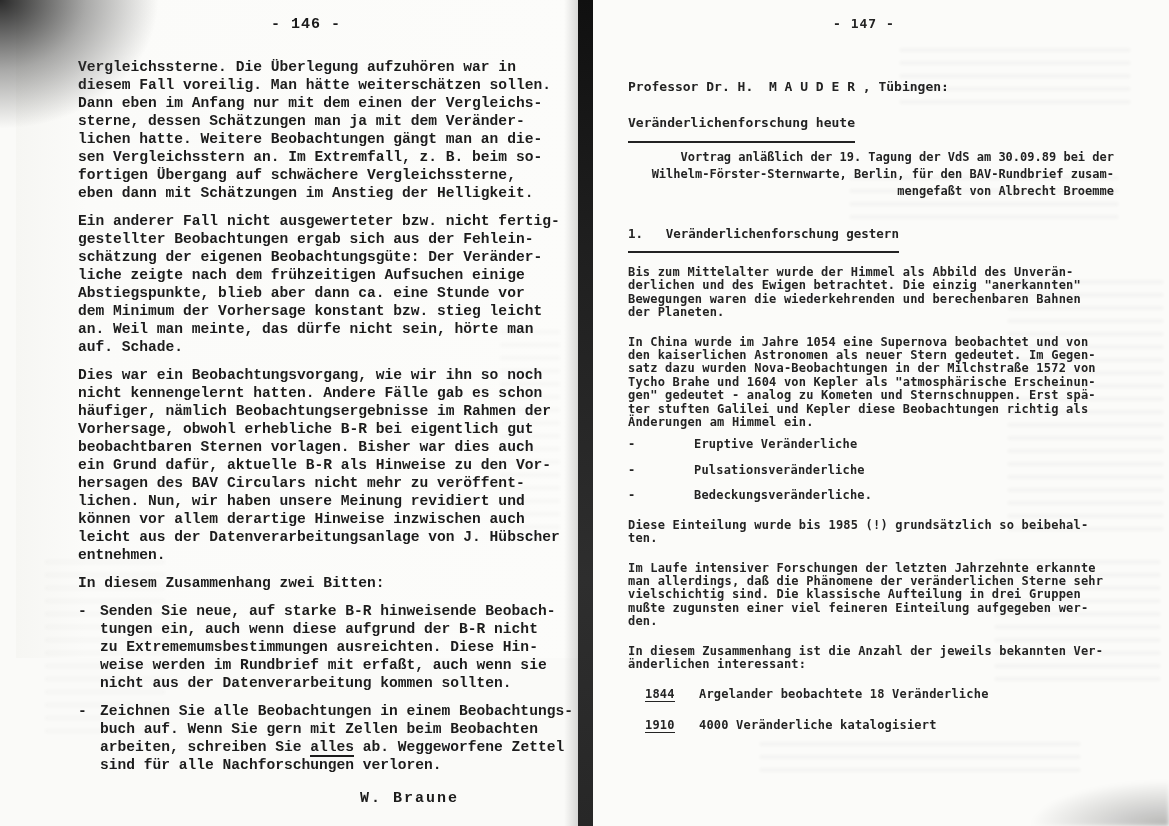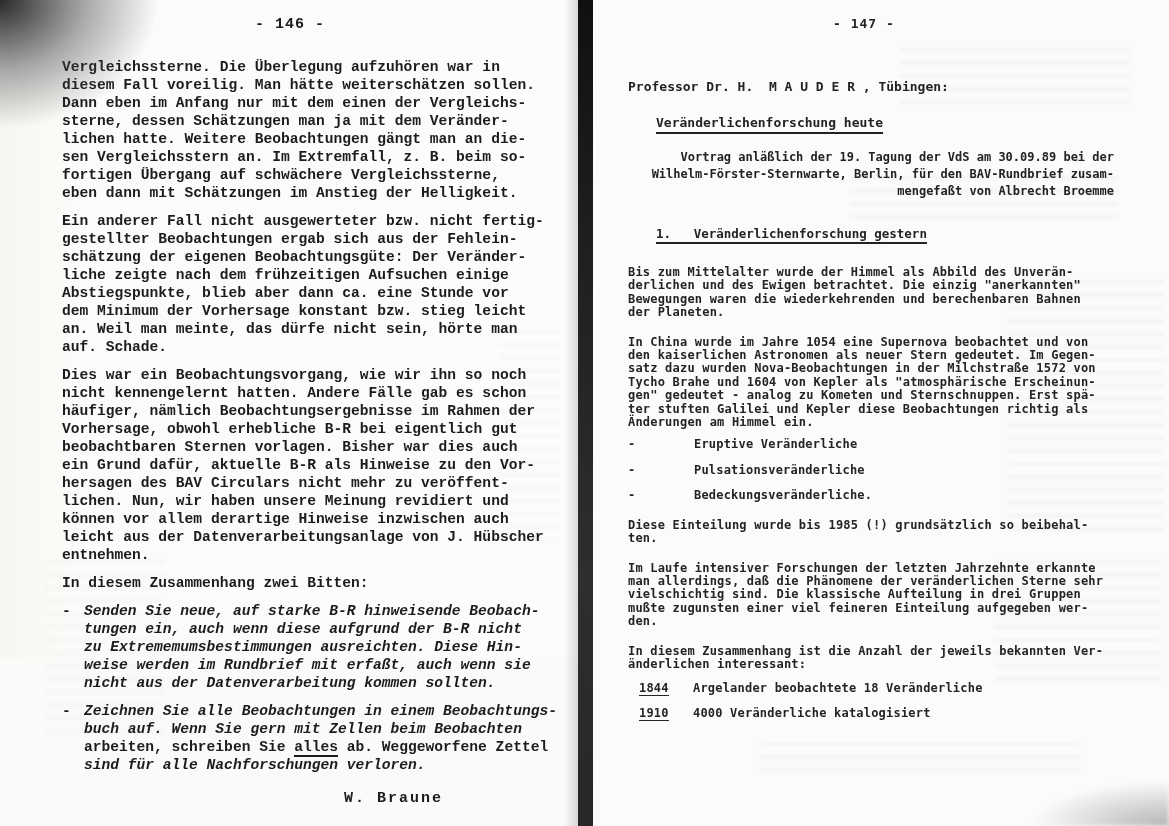--- a/index.html
+++ b/index.html
@@ -17,7 +17,7 @@
   }
   
   .page-left{
-    position:absolute;left:0;top:0;width:578px;height:658px;
+    position:absolute;left:16px;top:0;width:578px;height:658px;
     background:linear-gradient(90deg,#f6f6f3 0%,#fbfbf9 12%,#fcfcfa 100%);
   }
   .pn-left{

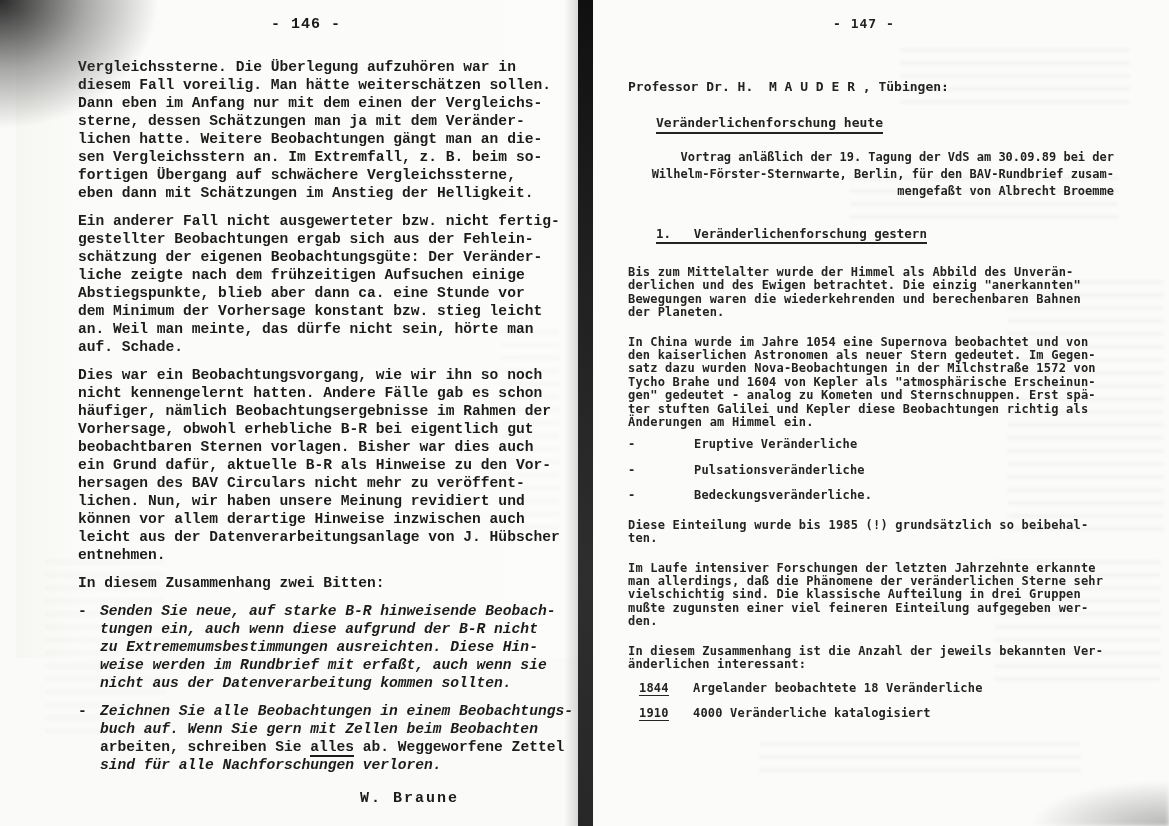--- a/index.html
+++ b/index.html
@@ -74,7 +74,7 @@
     font:700 13px/16px "DejaVu Sans Mono", monospace;white-space:pre;
   }
   .article-title .ul, .sec-heading .ul{
-    display:inline-block;border-bottom:2px solid #232323;padding-bottom:1px;margin-left:28px;
+    display:inline-block;border-bottom:2px solid #232323;padding-bottom:10px;
   }
   .intro{
     left:628px;top:149px;width:486px;

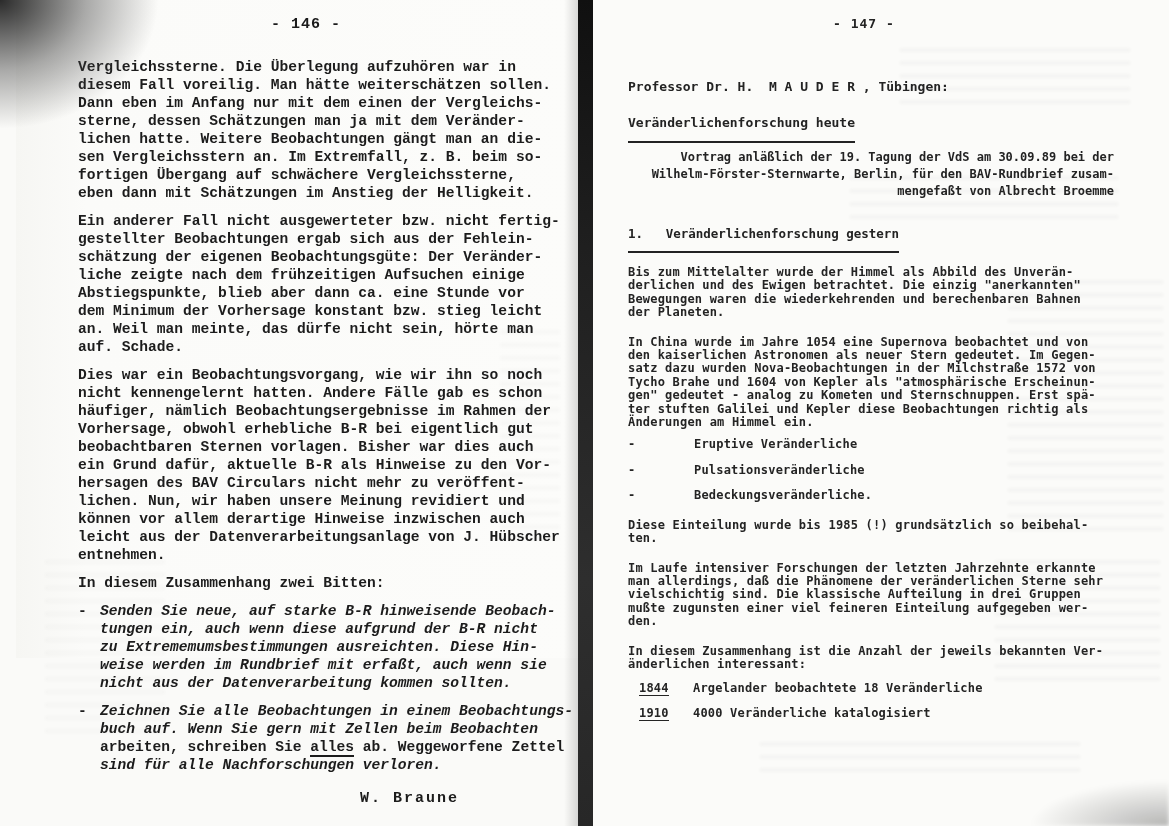--- a/index.html
+++ b/index.html
@@ -34,7 +34,7 @@
   .bullet{display:flex;margin:0 0 10px 0;}
   .bullet .dash{width:22px;flex:0 0 22px;}
   .bullet .btxt{flex:1;}
-  .bullet .btxt .lines{display:block;white-space:pre-line;font-style:italic;}
+  .bullet .btxt .lines{display:block;white-space:pre-line;}
   .emline{display:block;white-space:pre;}
   .u-word{border-bottom:2px solid #1c1c1c;padding-bottom:0px;}
   .signature{

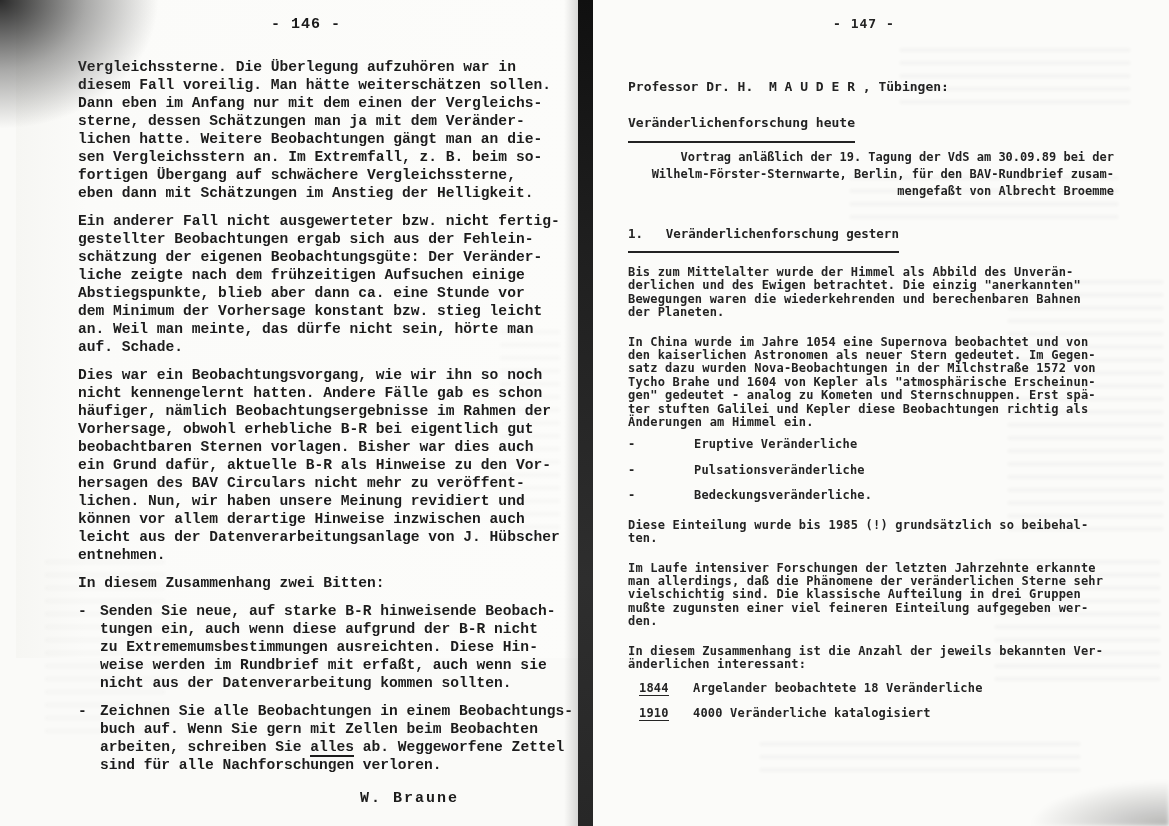--- a/index.html
+++ b/index.html
@@ -94,7 +94,7 @@
   .tli{display:flex;margin:0 0 12px 0;}
   .tli .tdash{width:66px;flex:0 0 66px;}
   .timeline{margin:0 0 9px 0;}
-  .trow{display:flex;margin:11px;align-items:flex-end;}
+  .trow{display:flex;margin:17px;align-items:flex-end;}
   .trow .year{width:54px;flex:0 0 54px;}
   .trow .year span{border-bottom:1.6px solid #242424;padding-bottom:0;}
   .trow .ytxt{flex:1;white-space:pre-line;}

